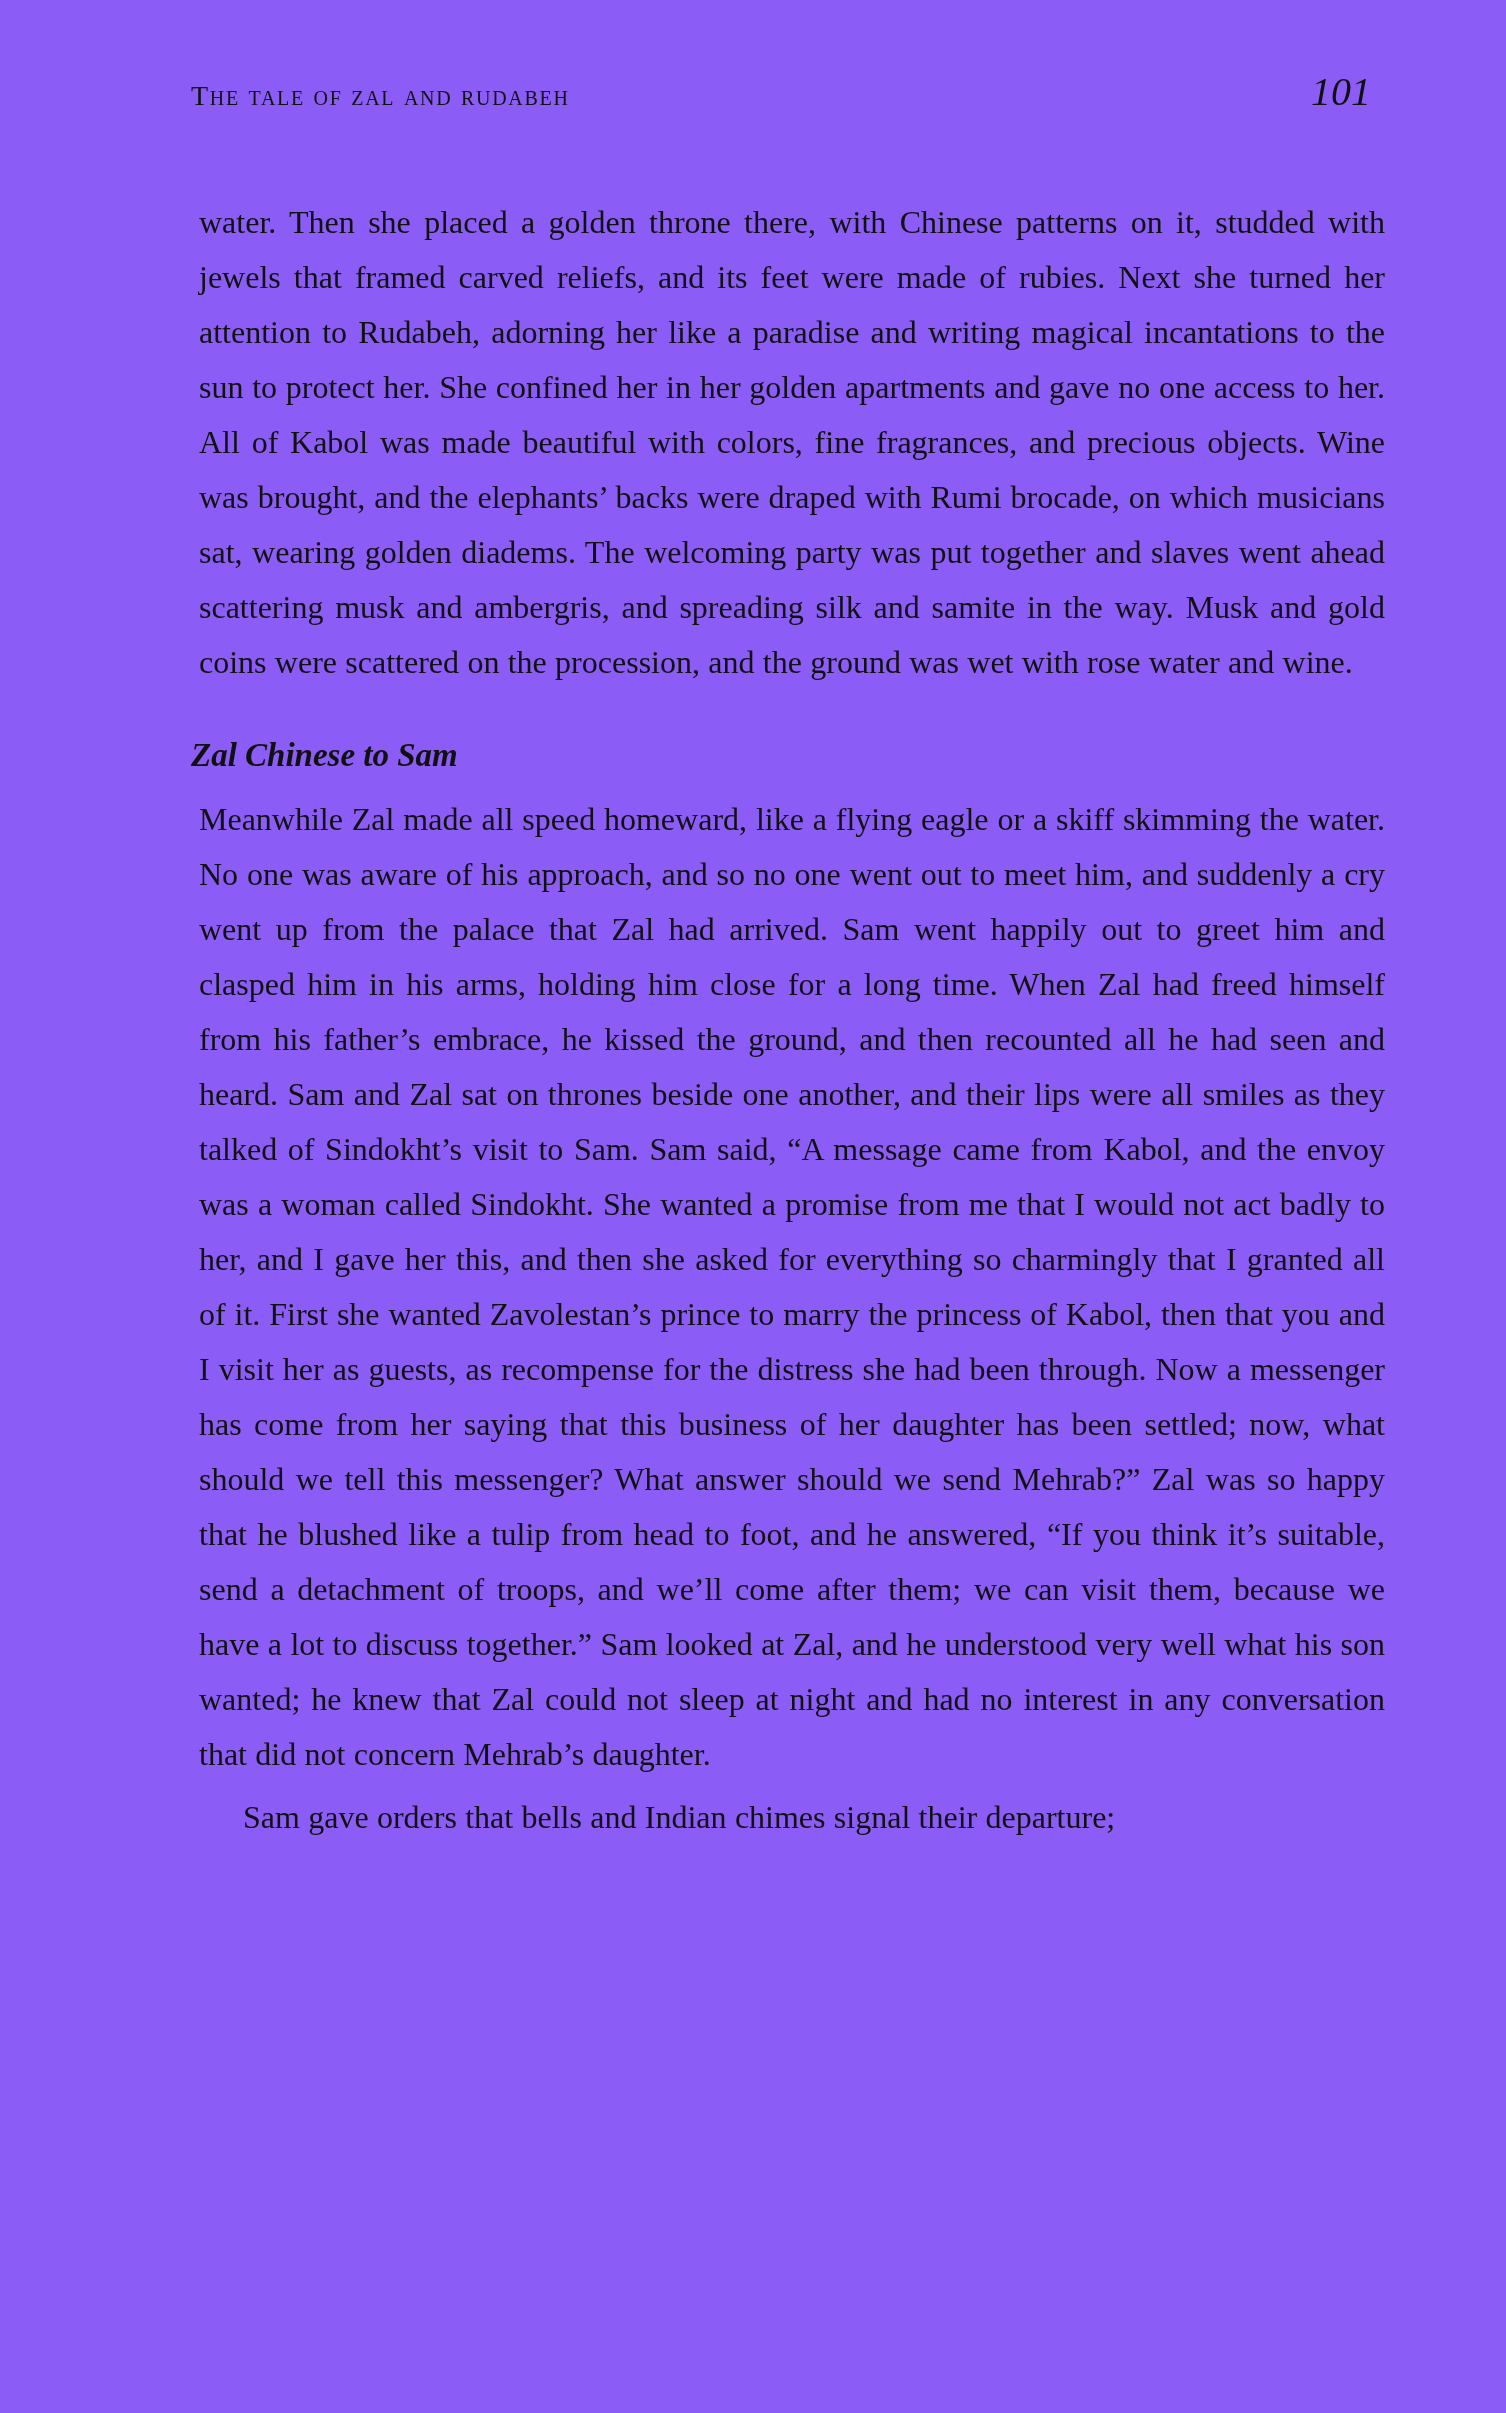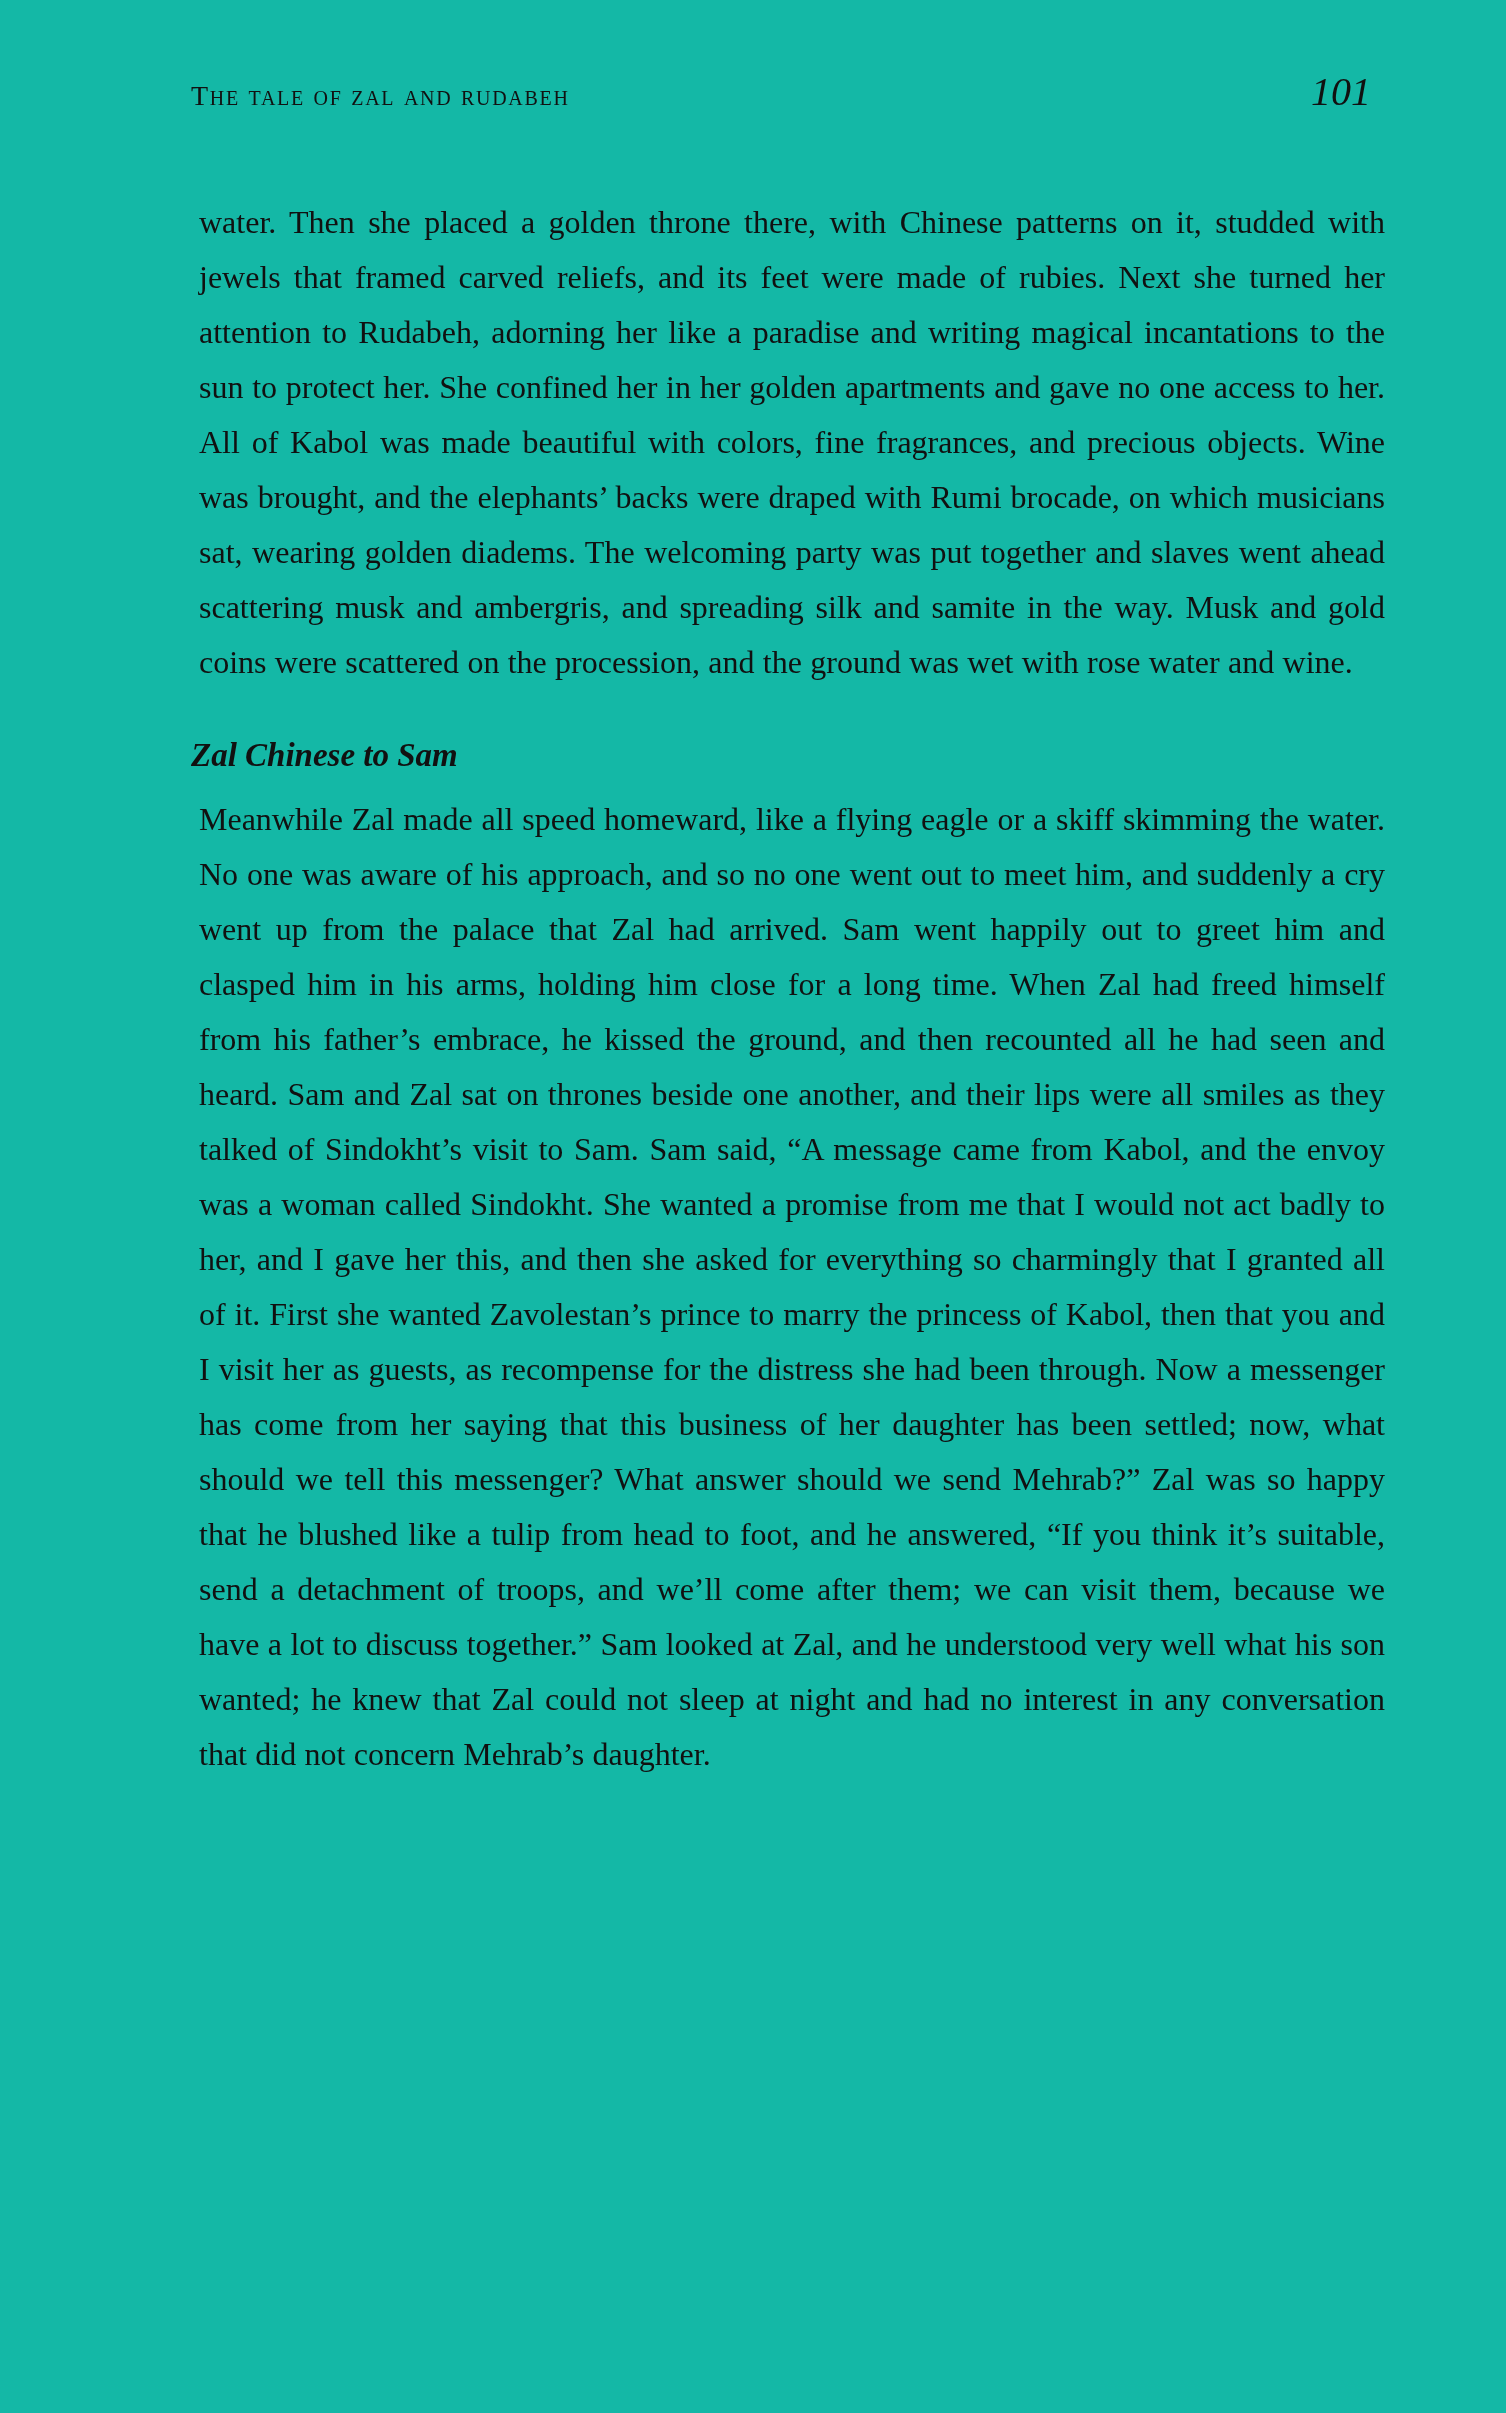--- a/index.html
+++ b/index.html
@@ -19,7 +19,7 @@
     position: relative;
     width: 1506px;
     height: 2413px;
-    background: #14b8a6;
+    background: #8b5cf6;
     box-sizing: border-box;
   }
 

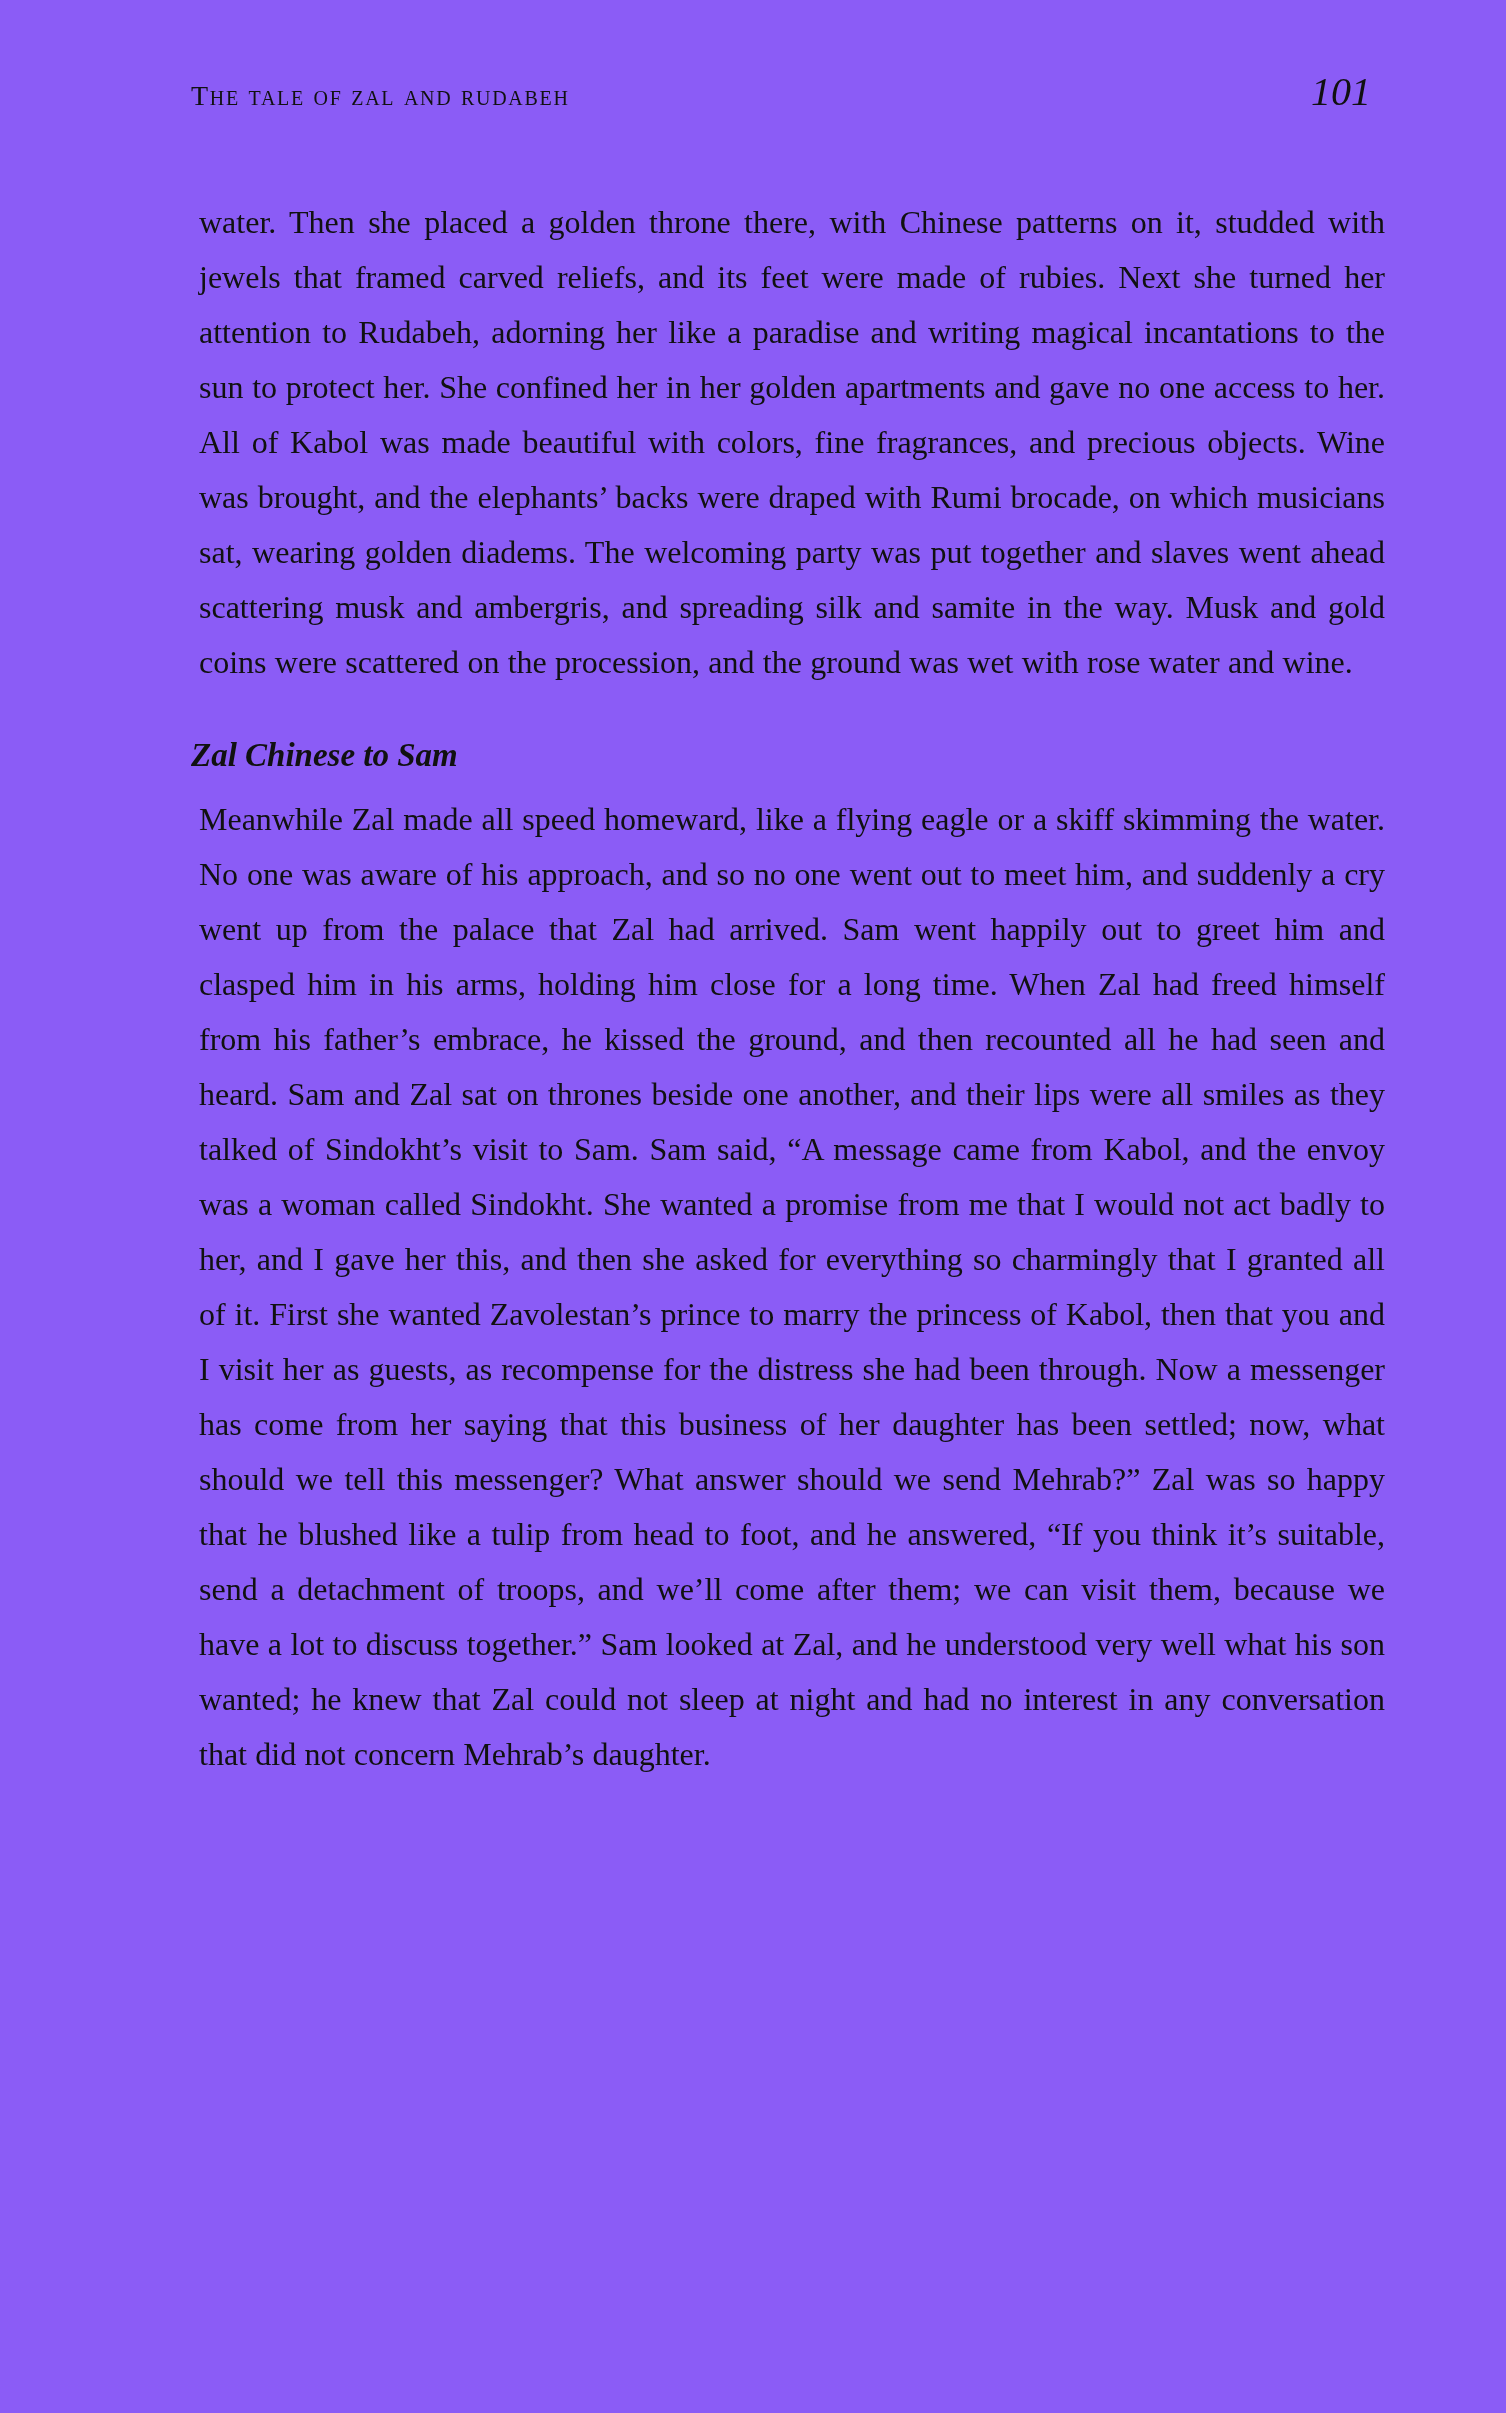--- a/index.html
+++ b/index.html
@@ -107,6 +107,7 @@
 
     <p class="body-par">Meanwhile Zal made all speed homeward, like a flying eagle or a skiff skimming the water. No one was aware of his approach, and so no one went out to meet him, and suddenly a cry went up from the palace that Zal had arrived. Sam went happily out to greet him and clasped him in his arms, holding him close for a long time. When Zal had freed himself from his father’s embrace, he kissed the ground, and then recounted all he had seen and heard. Sam and Zal sat on thrones beside one another, and their lips were all smiles as they talked of Sindokht’s visit to Sam. Sam said, “A message came from Kabol, and the envoy was a woman called Sindokht. She wanted a promise from me that I would not act badly to her, and I gave her this, and then she asked for everything so charmingly that I granted all of it. First she wanted Zavolestan’s prince to marry the princess of Kabol, then that you and I visit her as guests, as recompense for the distress she had been through. Now a messenger has come from her saying that this business of her daughter has been settled; now, what should we tell this messenger? What answer should we send Mehrab?” Zal was so happy that he blushed like a tulip from head to foot, and he answered, “If you think it’s suitable, send a detachment of troops, and we’ll come after them; we can visit them, because we have a lot to discuss together.” Sam looked at Zal, and he understood very well what his son wanted; he knew that Zal could not sleep at night and had no interest in any conversation that did not concern Mehrab’s daughter.</p>
 
+    <p class="body-par indent">Sam gave orders that bells and Indian chimes signal their departure;</p>
 
   </div>
 

